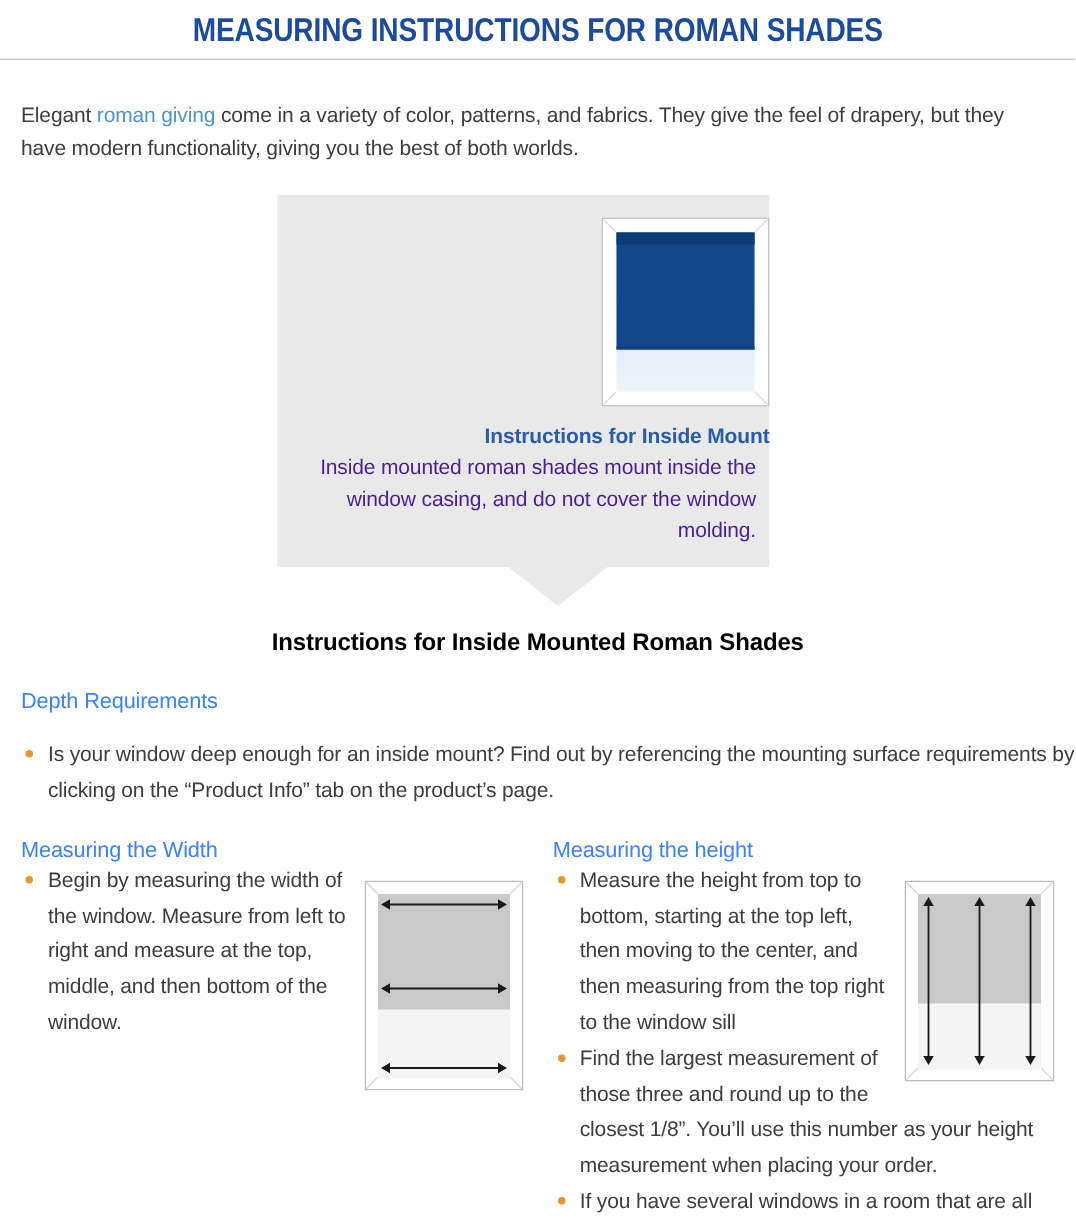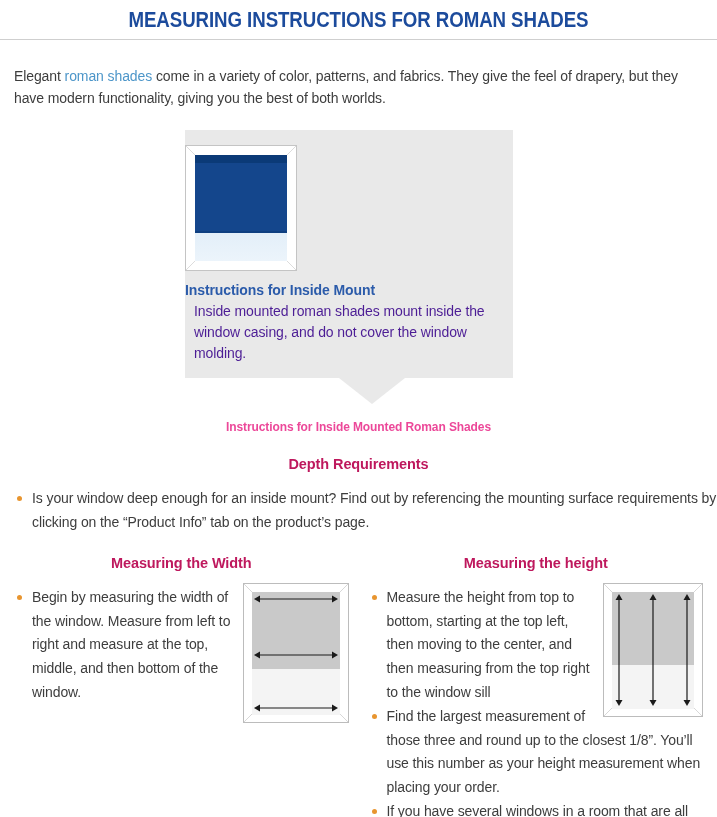--- a/index.html
+++ b/index.html
@@ -146,7 +146,7 @@
 <h1 class="page-title">MEASURING INSTRUCTIONS FOR ROMAN SHADES</h1>
 <hr class="title-divider">
 
-<p class="intro"><span>Elegant </span><a class="text-link">roman shades</a><span> come in a variety of color, patterns, and fabrics. They give the feel of drapery, but they have modern functionality, giving you the best of both worlds.</span></p>
+<p class="intro"><span>Elegant </span><a class="text-link">roman giving</a><span> come in a variety of color, patterns, and fabrics. They give the feel of drapery, but they have modern functionality, giving you the best of both worlds.</span></p>
 
 <div class="callout">
   <span class="shade-img">

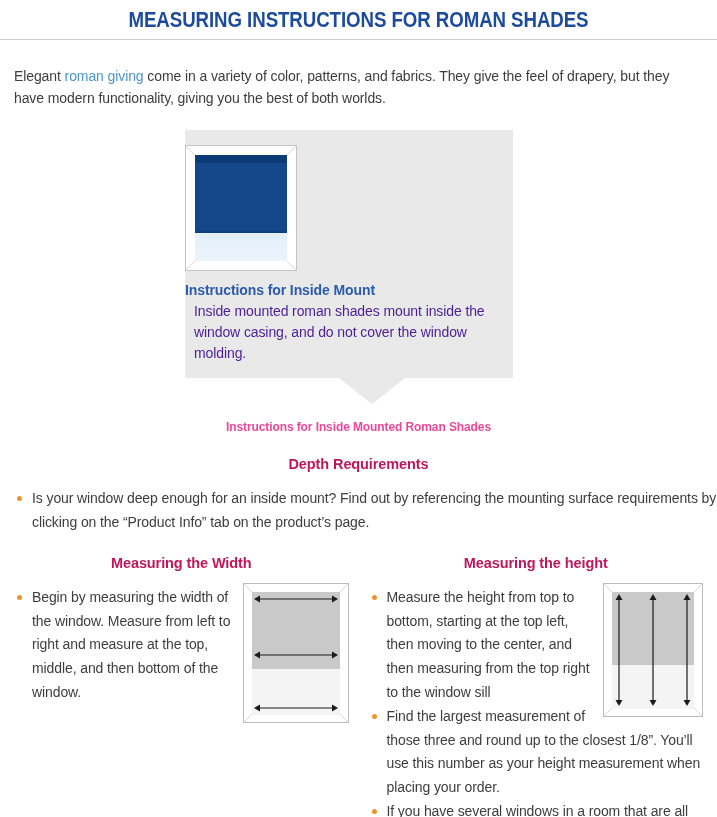--- a/index.html
+++ b/index.html
@@ -50,7 +50,7 @@
     margin-left: 185px;
     margin-top: 21px;
     background: #e9e9e9;
-    text-align: left;
+    text-align: right;
     padding: 15px 0 14px 0;
     box-sizing: border-box;
   }

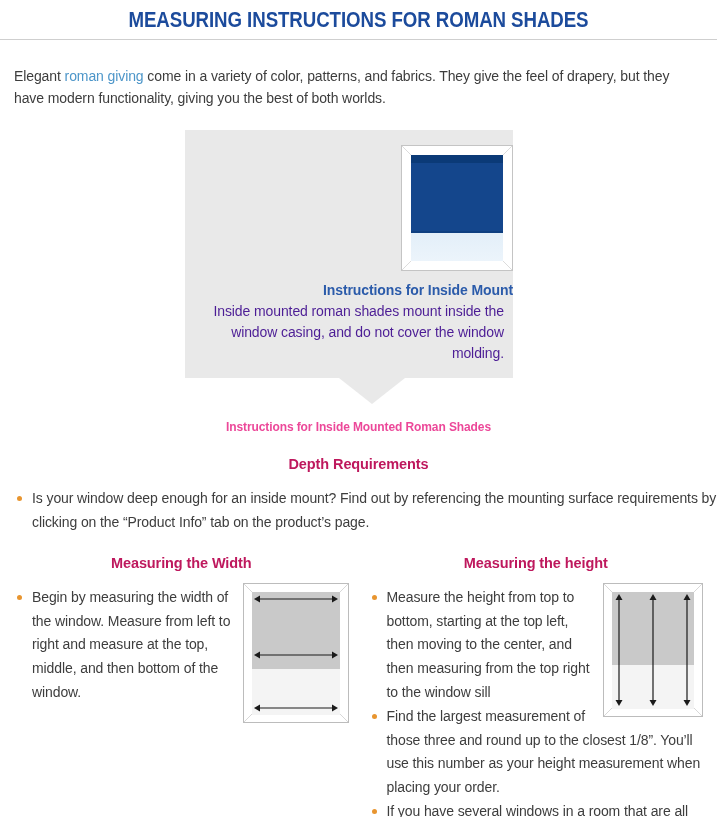--- a/index.html
+++ b/index.html
@@ -85,9 +85,9 @@
   .section-heading {
     margin: 16px 0 0 0;
     text-align: center;
-    font-size: 12px;
-    font-weight: bold;
-    color: #ec4899;
+    font-size: 16px;
+    font-weight: bold;
+    color: #000000;
   }
   .sub-heading {
     margin: 22px 14px 0 14px;

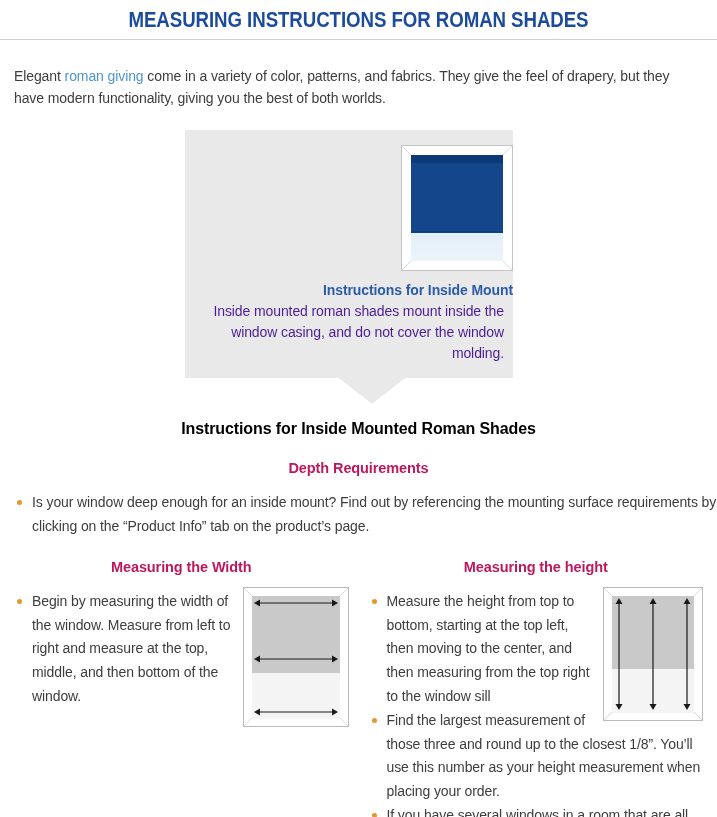--- a/index.html
+++ b/index.html
@@ -92,9 +92,8 @@
   .sub-heading {
     margin: 22px 14px 0 14px;
     font-size: 14.5px;
-    font-weight: bold;
-    color: #be185d;
-    text-align: center;
+    font-weight: normal;
+    color: #3b82f6;
   }
   
   ul.bullets {

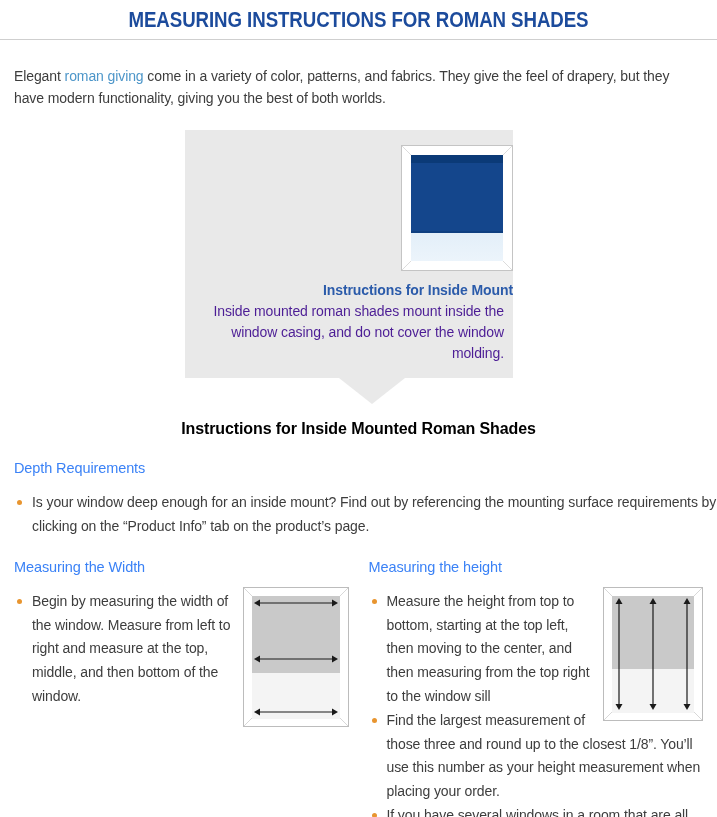--- a/index.html
+++ b/index.html
@@ -135,7 +135,7 @@
     line-height: 0;
   }
   .col ul.bullets {
-    margin-top: 15px;
+    margin-top: 0;
     padding-left: 0;
   }
 </style>

